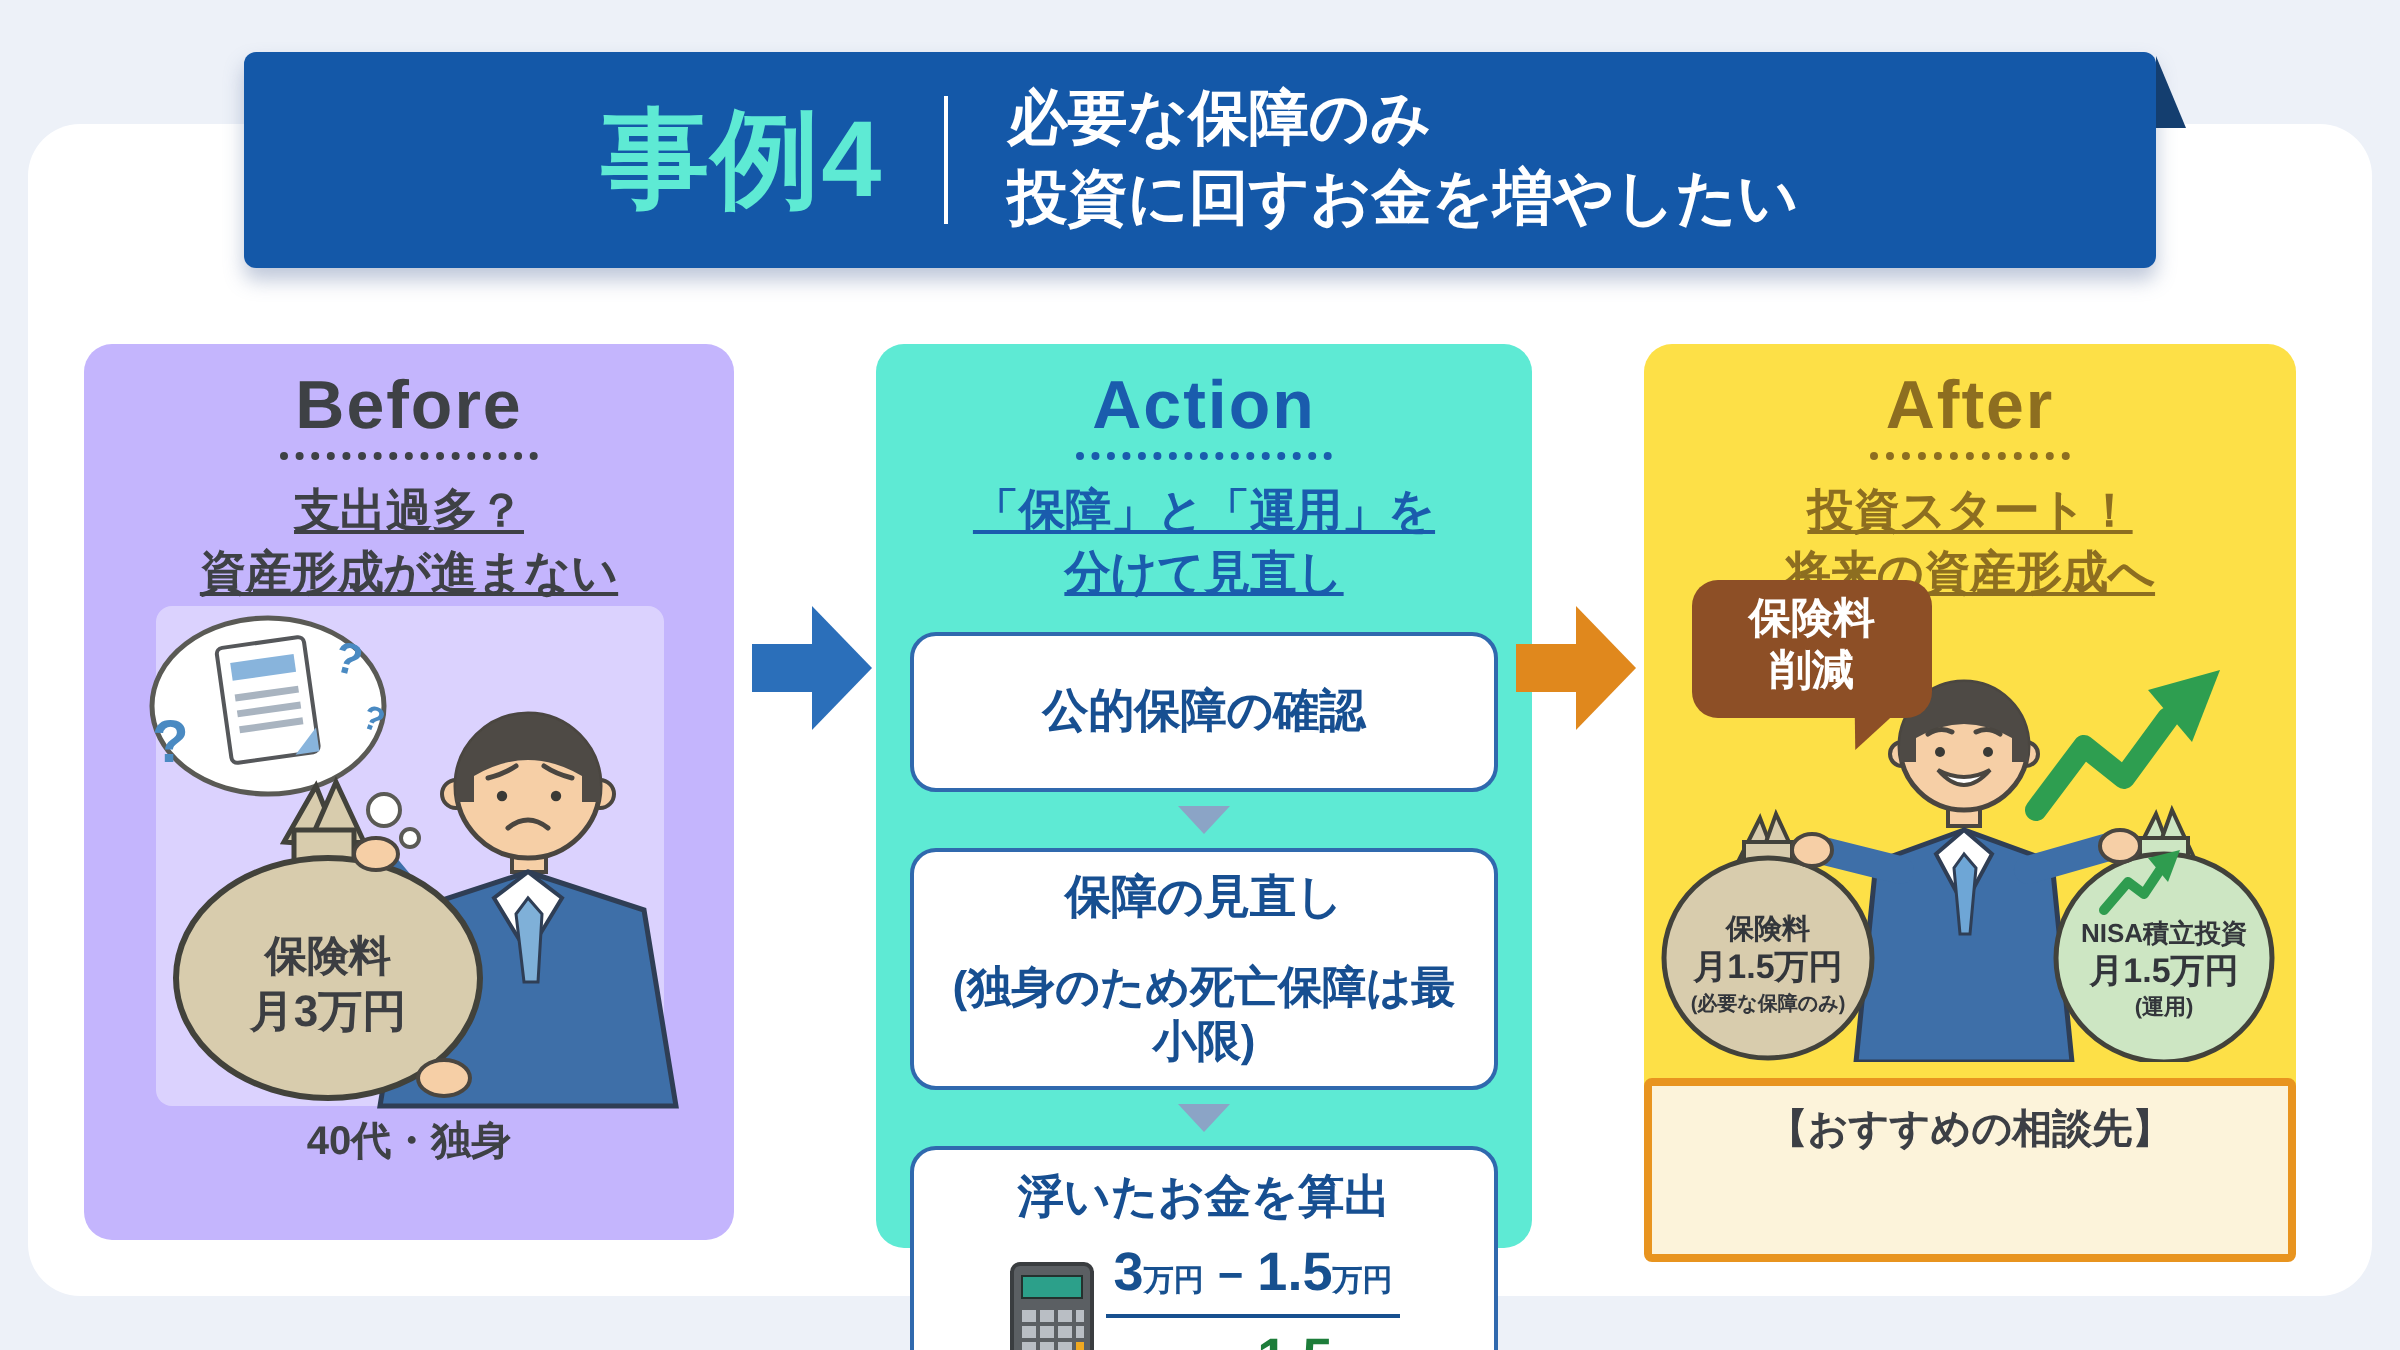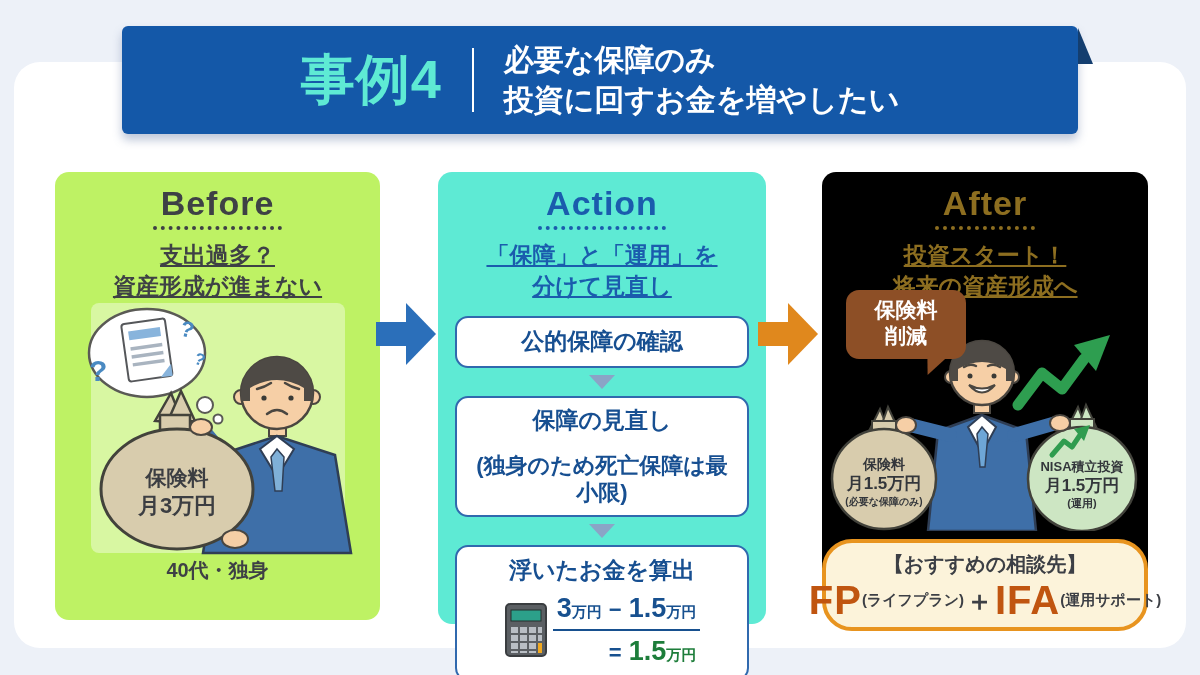--- a/index.html
+++ b/index.html
@@ -43,7 +43,7 @@
   }
   .panel-sub { font-size:23px; font-weight:bold; line-height:1.32; margin-top:10px;text-decoration:underline; }
 
-  .before { left:55px;  width:325px; height:448px; background:#bef264; color:#3e4145; }
+  .before { left:42px;  width:325px; height:448px; background:#c4b5fd; color:#3e4145; }
   .action { left:438px; width:328px; height:452px; background:#5eead4; color:#1a5cad; }
   .after  { left:822px; width:326px; height:414px; background:#000000; color:#8d6e20; }
 

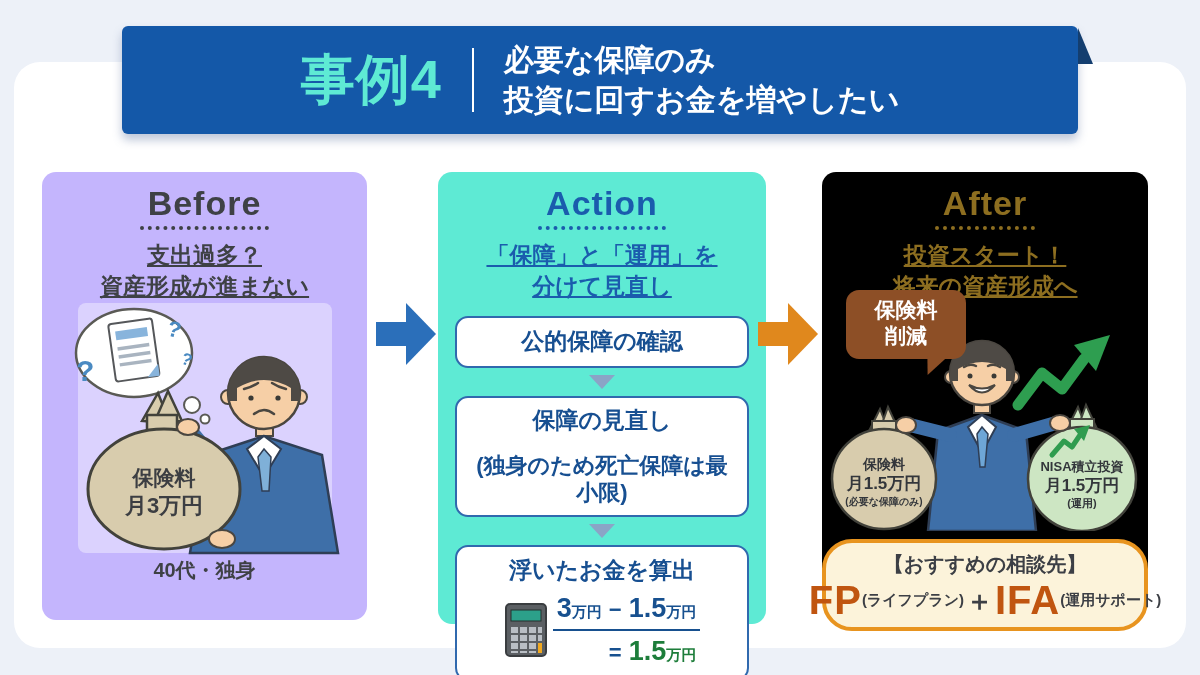--- a/index.html
+++ b/index.html
@@ -45,7 +45,7 @@
 
   .before { left:42px;  width:325px; height:448px; background:#c4b5fd; color:#3e4145; }
   .action { left:438px; width:328px; height:452px; background:#5eead4; color:#1a5cad; }
-  .after  { left:822px; width:326px; height:414px; background:#000000; color:#8d6e20; }
+  .after  { left:822px; width:326px; height:414px; background:#fde047; color:#8d6e20; }
 
   .before-illu { display:block; margin:0 auto; }
   .before-caption { font-size:20px; font-weight:bold; color:#3e4145; margin-top:2px; }

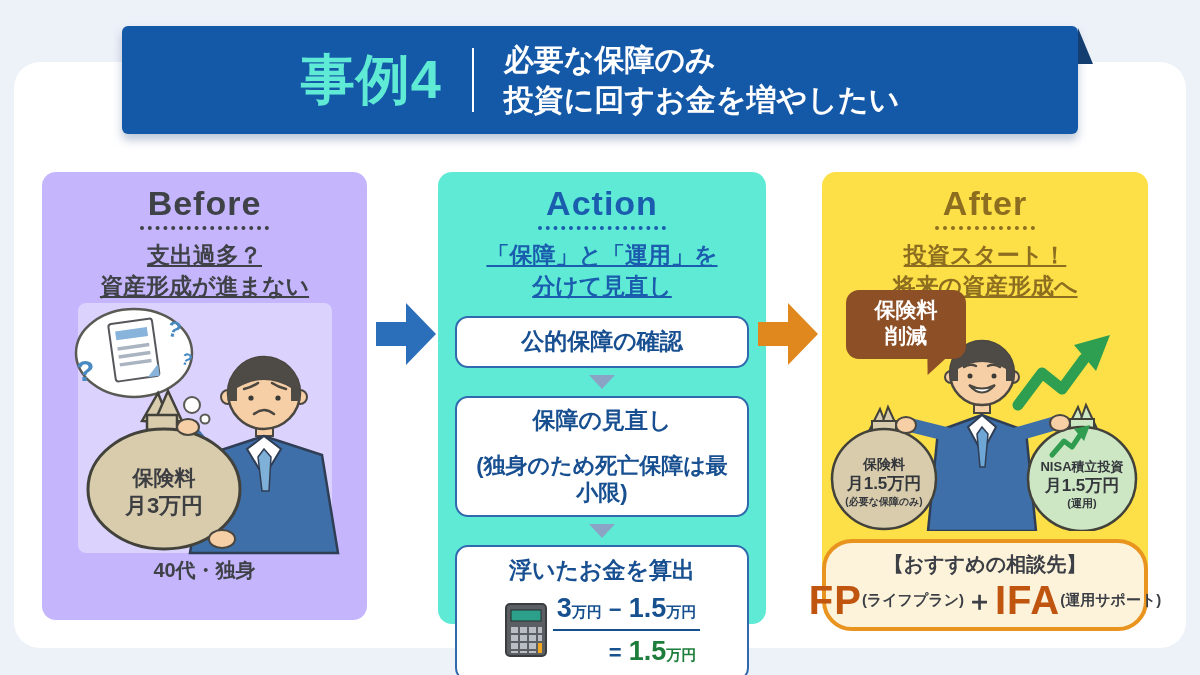--- a/index.html
+++ b/index.html
@@ -56,7 +56,7 @@
     width:294px; margin:0 auto; background:#fff;
     border:2.5px solid #3069ae; border-radius:13px; color:#174f91;
   }
-  .step-box.s1 { padding:10px 0; }
+  .step-box.s1 { padding:24px 0; }
   .step-box.s2 { padding:9px 14px; }
   .step-box.s3 { padding:10px 0 12px; }
   .step-label { font-size:23px; font-weight:bold; line-height:1.2; }

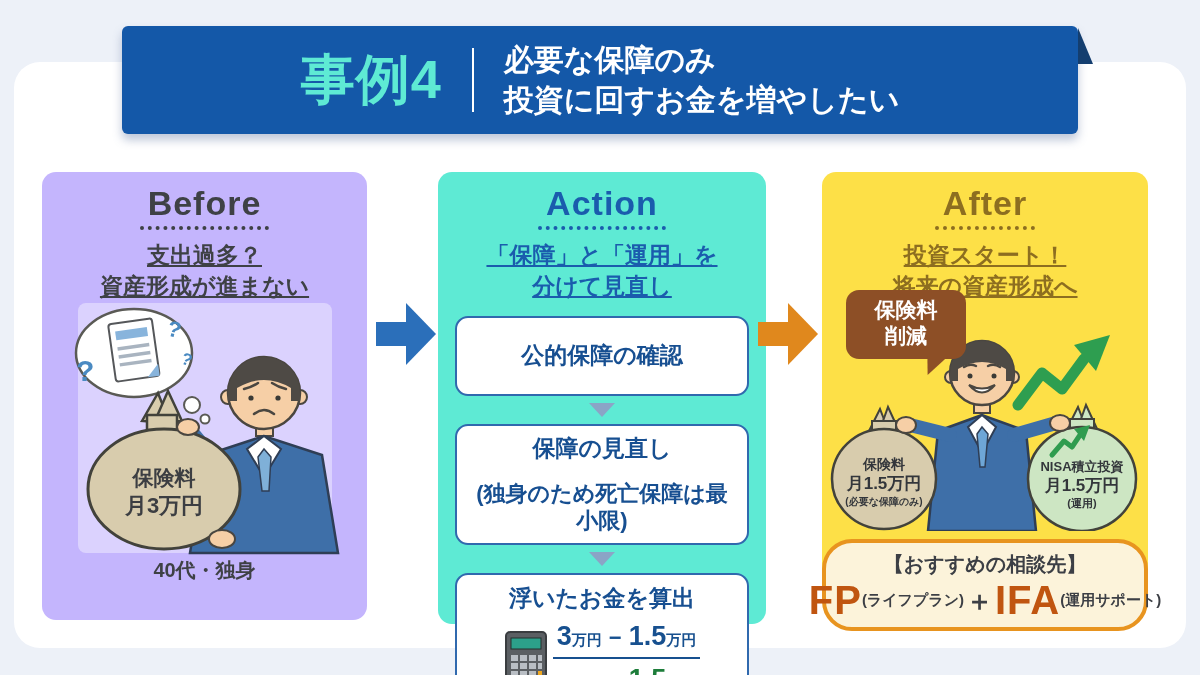--- a/index.html
+++ b/index.html
@@ -100,7 +100,7 @@
   
   .rec-box {
     position:absolute; left:822px; top:539px; width:326px; height:92px;
-    background:#fcf3da; border:4px solid #e8941f; border-radius:30px;
+    background:#fcf3da; border:4px solid #e8941f; border-radius:4px;
     text-align:center; z-index:2; padding-top:8px;
   }
   .rec-heading { font-size:20px; font-weight:bold; color:#3c3f45; }

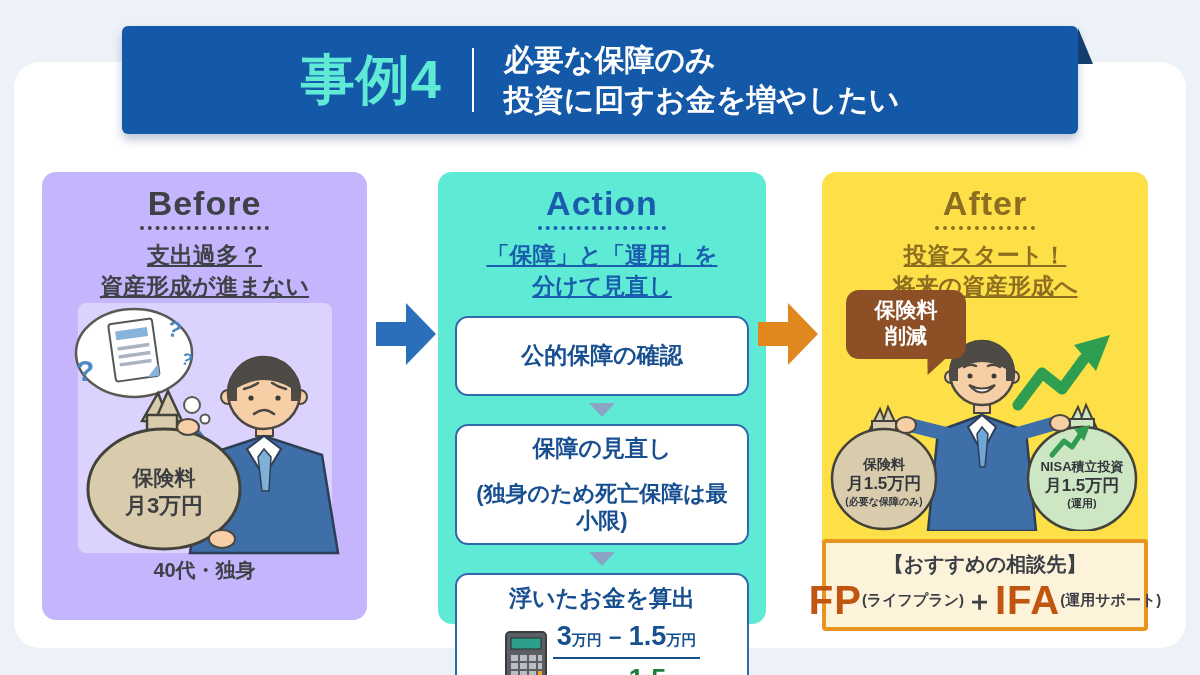--- a/index.html
+++ b/index.html
@@ -316,13 +316,6 @@
 
   <aside class="rec-box">
     <div class="rec-heading">【おすすめの相談先】</div>
-    <div class="rec-line">
-      <span class="rec-big">FP</span>
-        <span class="rec-note">(ライフプラン)</span>
-        <span class="rec-plus">＋</span>
-        <span class="rec-big">IFA</span>
-        <span class="rec-note">(運用サポート)</span>
-    </div>
   </aside>
 
 </div>

